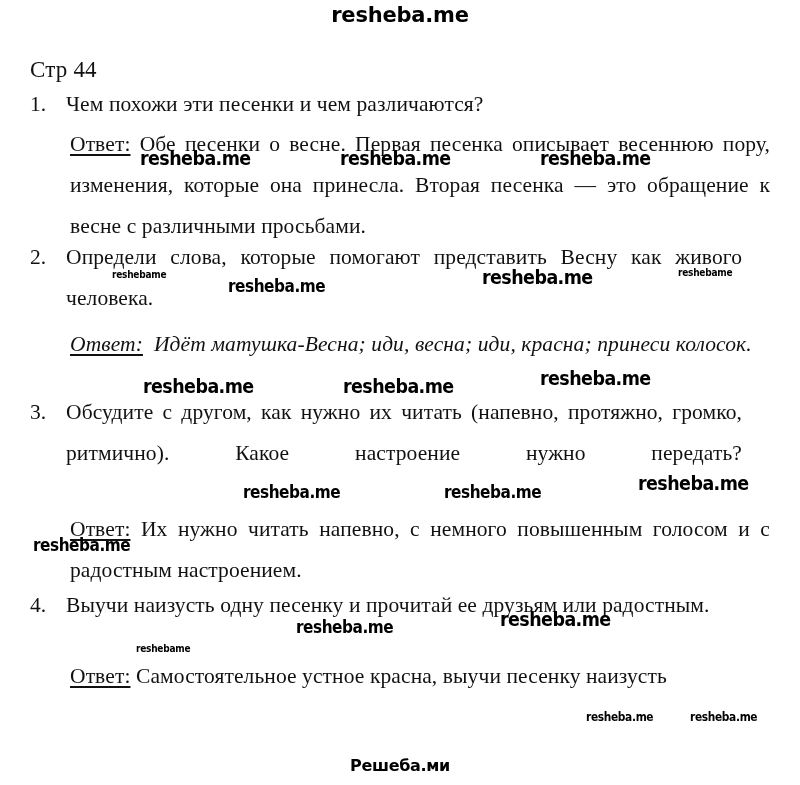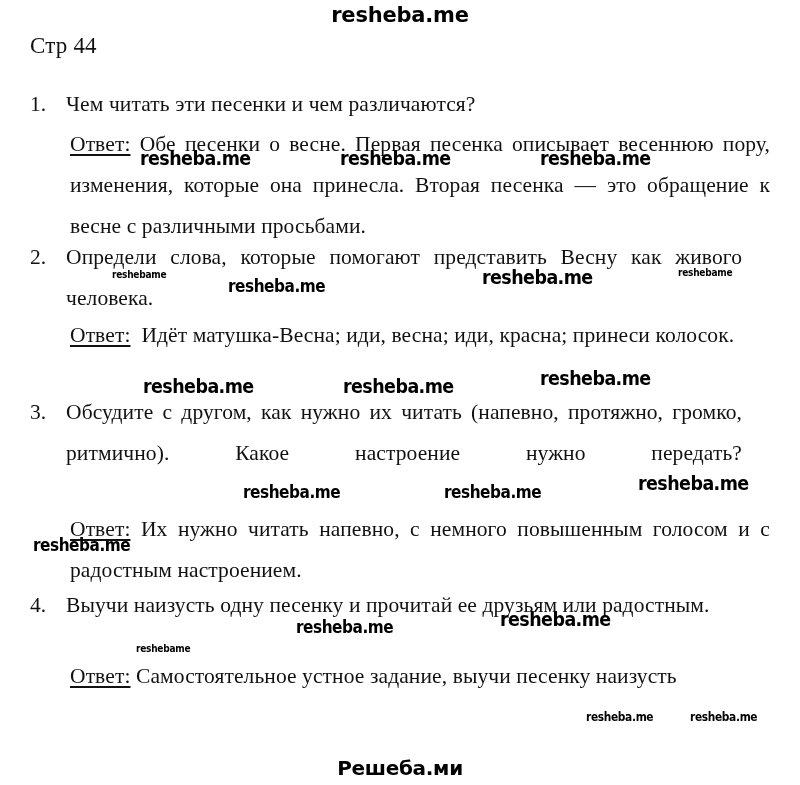--- a/index.html
+++ b/index.html
@@ -54,7 +54,7 @@
   .page-label {
     position: absolute;
     left: 30px;
-    top: 32px;
+    top: 56px;
     font-size: 23px;
     line-height: 28px;
     letter-spacing: 0.2px;

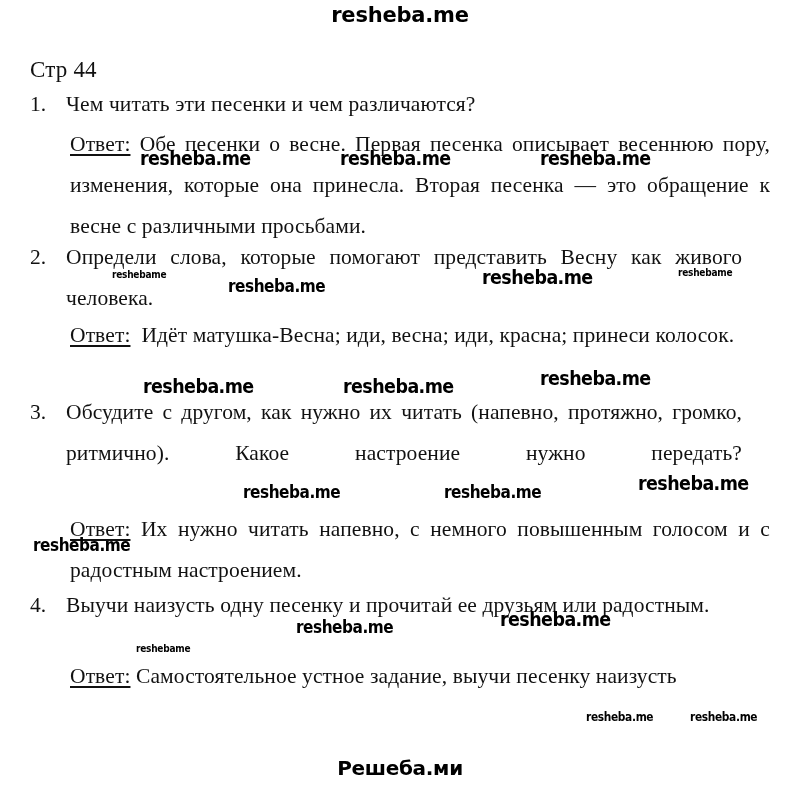--- a/index.html
+++ b/index.html
@@ -152,7 +152,7 @@
 
   <div class="block q-block" style="left:30px; top:84px; width:712px;">
     <span class="q-num">1.</span>
-    <span class="q-text no-justify">Чем читать эти песенки и чем различаются?</span>
+    <span class="q-text no-justify">Чем похожи эти песенки и чем различаются?</span>
   </div>
 
   <div class="block a-block" style="left:30px; top:124px; width:740px;">

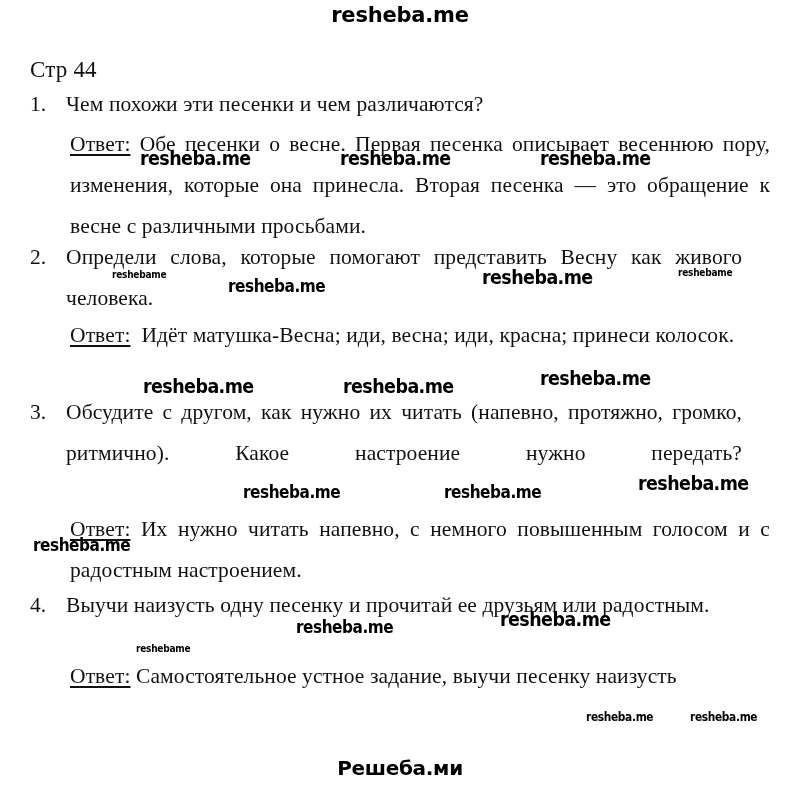--- a/index.html
+++ b/index.html
@@ -164,7 +164,7 @@
     <span class="q-text"><span>Определи слова, которые помогают представить Весну как живого человека.</span><span class="just-fill"></span></span>
   </div>
 
-  <div class="block a-block" style="left:30px; top:315px; width:740px;">
+  <div class="block a-block" style="left:30px; top:324px; width:740px;font-style:italic;">
     <span class="a-text"><span class="a-label">Ответ:</span>&nbsp; <span>Идёт матушка-Весна; иди, весна; иди, красна; принеси колосок.</span></span>
   </div>
 

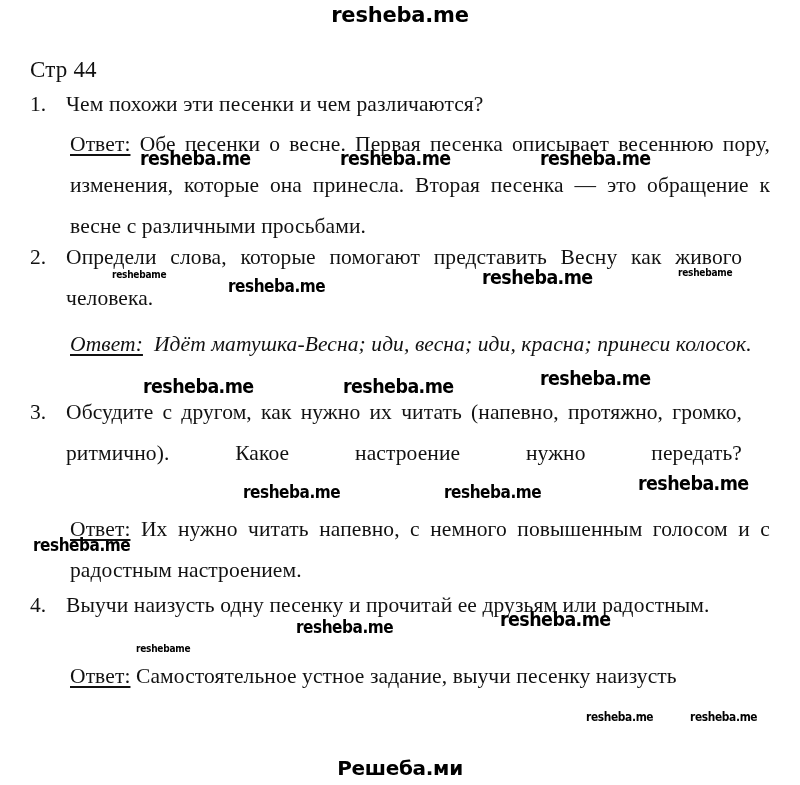--- a/index.html
+++ b/index.html
@@ -183,7 +183,7 @@
   </div>
 
   <div class="block a-block" style="left:30px; top:656px; width:740px;">
-    <span class="a-text"><span class="a-label">Ответ:</span> <span>Самостоятельное устное задание, выучи песенку наизусть</span></span>
+    <span class="a-text"><span class="a-label">Ответ:</span> <span>Самостоятельное устное красна, выучи песенку наизусть</span></span>
   </div>
 
   <div class="wm-layer">

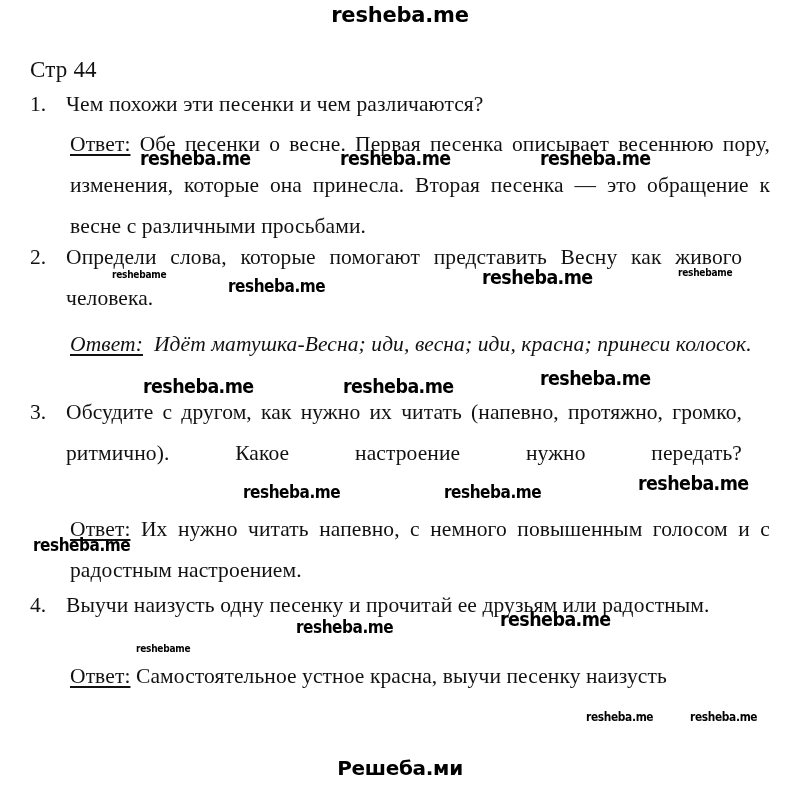--- a/index.html
+++ b/index.html
@@ -45,7 +45,7 @@
     text-align: center;
     font-family: "DejaVu Sans", "Liberation Sans", sans-serif;
     font-weight: 700;
-    font-size: 20px;
+    font-size: 16px;
     letter-spacing: -0.3px;
     color: #000;
   }

